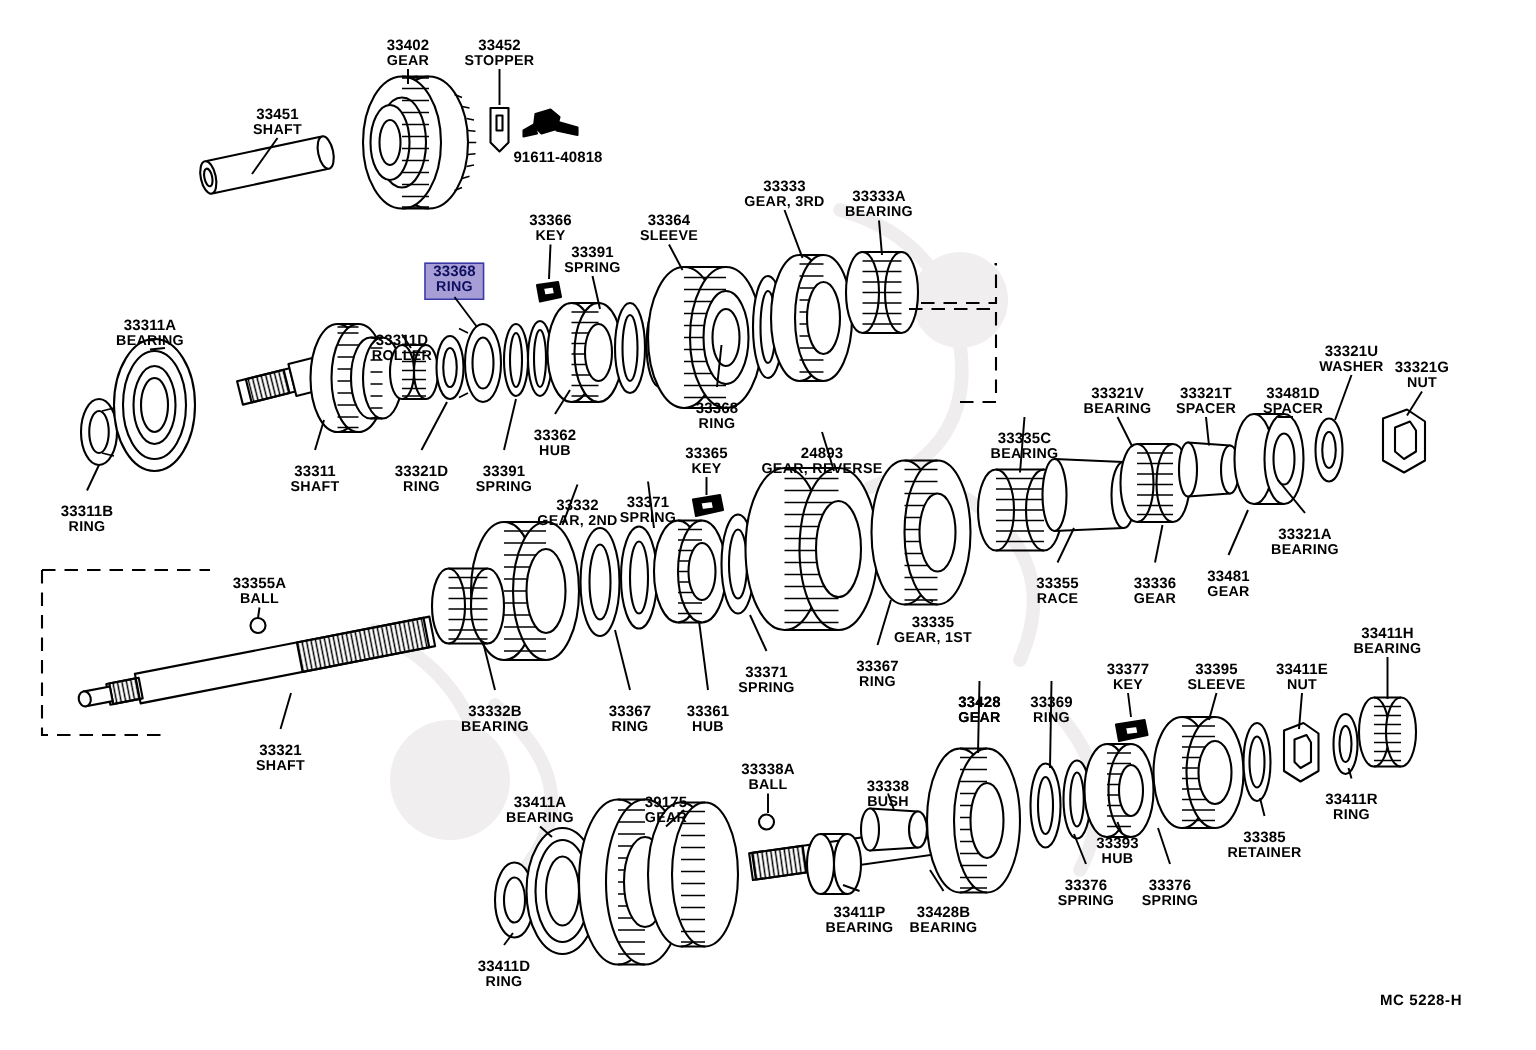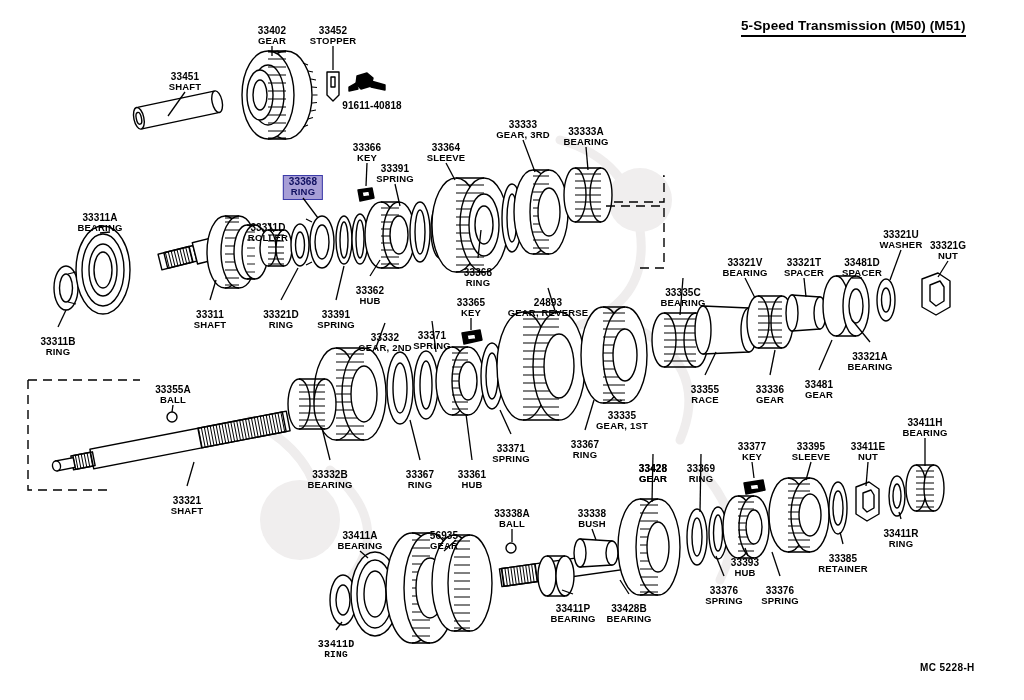--- a/index.html
+++ b/index.html
@@ -542,7 +542,6 @@
   </svg>
 
   <div id="title" style="left:741px;top:18px;">
-    <span>5-Speed Transmission (M50) (M51)</span>
     <span class="rule"></span>
   </div>
 

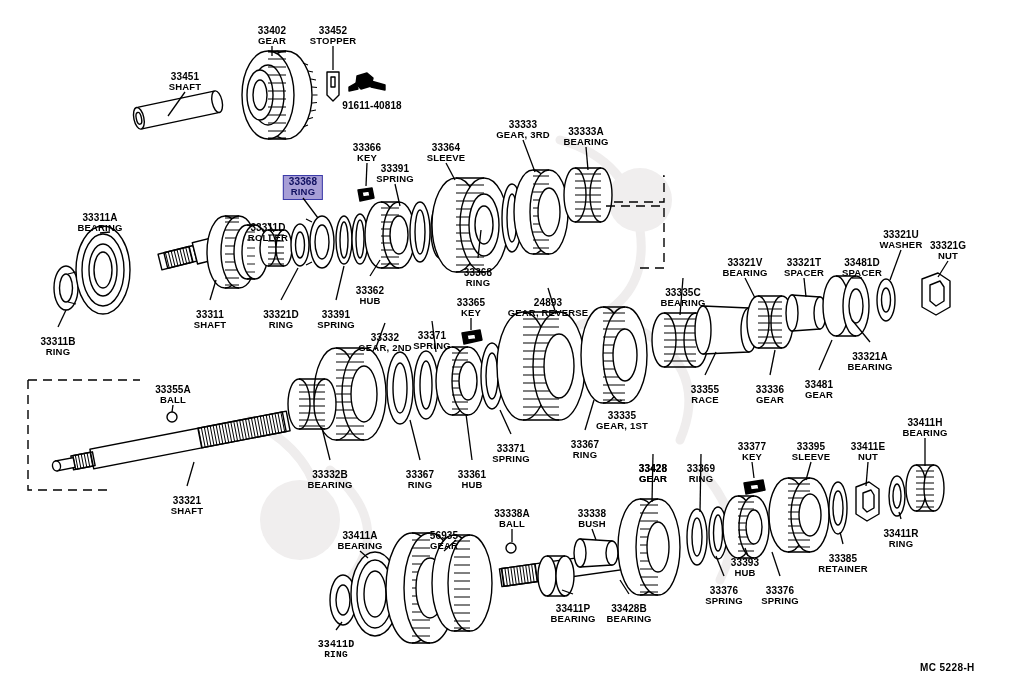--- a/index.html
+++ b/index.html
@@ -755,7 +755,7 @@
         <span class="pn">33338A</span>
         <span class="nm">BALL</span>
       </div>
-      <div class="lbl ctr" style="left: 592px; top: 509px;">
+      <div class="lbl ctr" style="left: 592px; top: 520px;">
         <span class="pn">33338</span>
         <span class="nm">BUSH</span>
       </div>

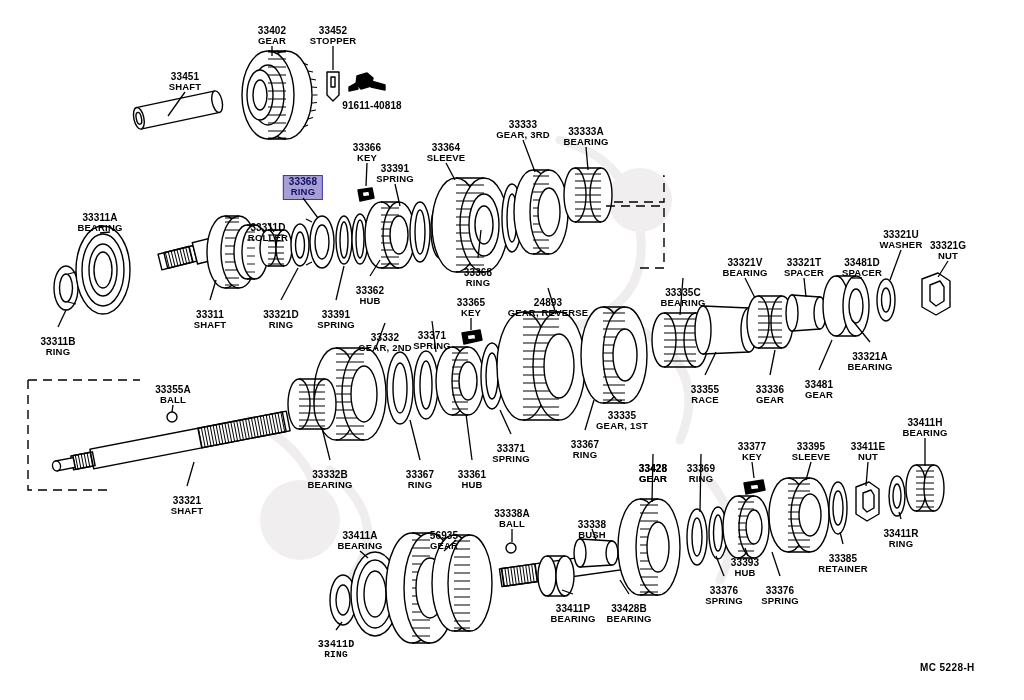--- a/index.html
+++ b/index.html
@@ -768,7 +768,7 @@
         <span class="nm">BEARING</span>
       </div>
       <div class="lbl ctr" style="left: 444px; top: 531px;">
-        <span class="pn">56935</span>
+        <span class="pn">39175</span>
         <span class="nm">GEAR</span>
       </div>
       <div class="lbl ctr" style="left: 336px; top: 640px; font-family: Liberation Mono, monospace;">

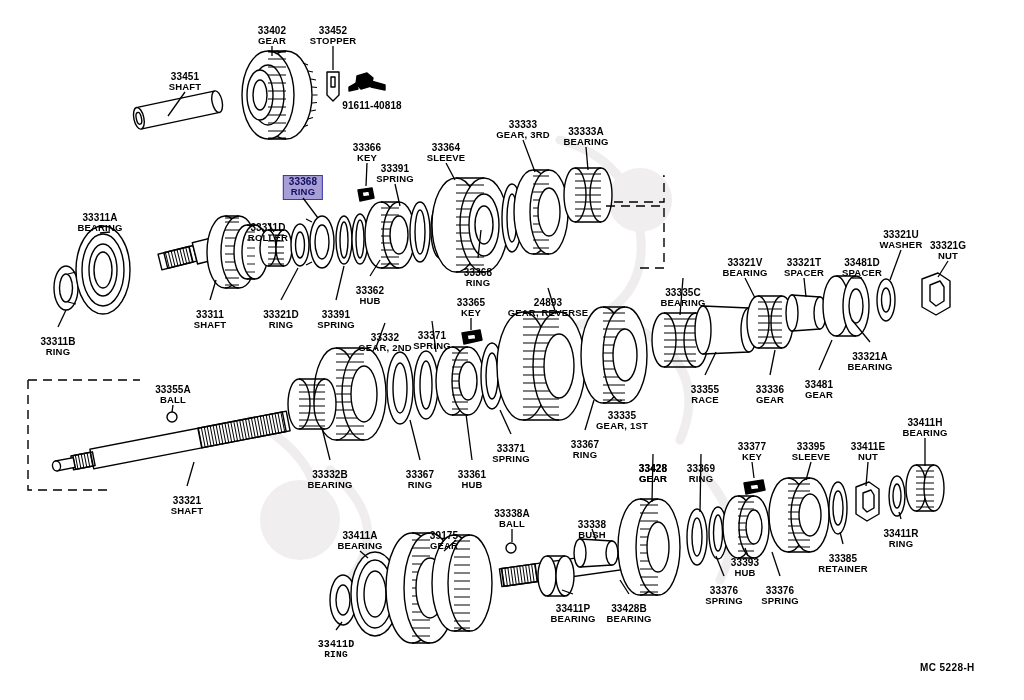--- a/index.html
+++ b/index.html
@@ -771,7 +771,7 @@
         <span class="pn">39175</span>
         <span class="nm">GEAR</span>
       </div>
-      <div class="lbl ctr" style="left: 336px; top: 640px; font-family: Liberation Mono, monospace;">
+      <div class="lbl ctr" style="left: 336px; top: 640px;">
         <span class="pn">33411D</span>
         <span class="nm">RING</span>
       </div>

